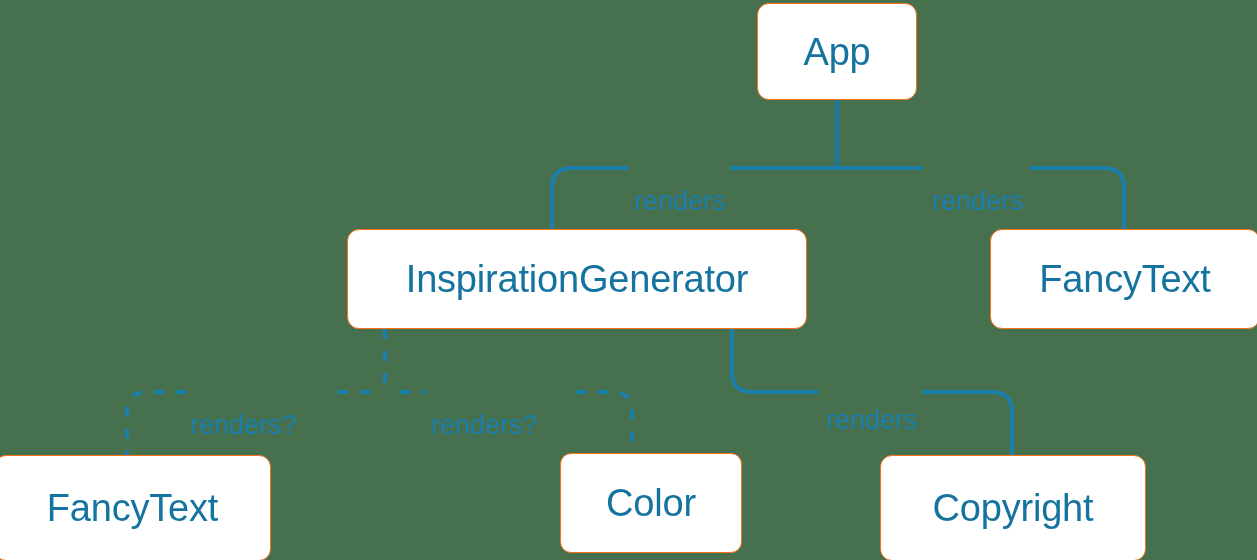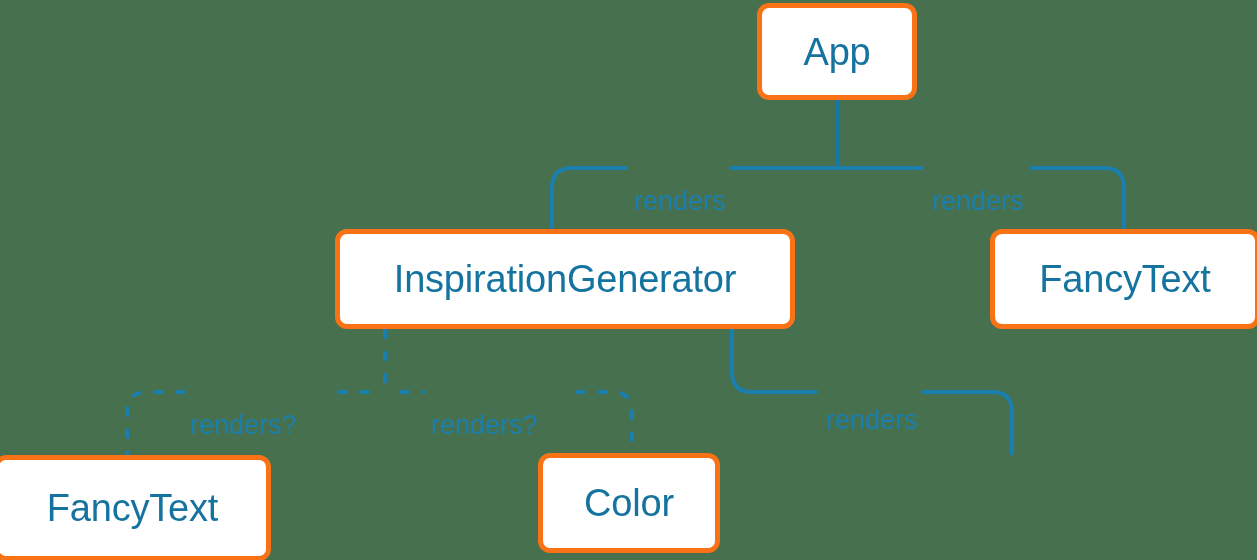--- a/index.html
+++ b/index.html
@@ -30,7 +30,7 @@
     position: absolute;
     box-sizing: border-box;
     background: #ffffff;
-    border: 5px solid #f97316;
+    border: 1px solid #f97316;
     border-radius: 12px;
     display: flex;
     align-items: center;

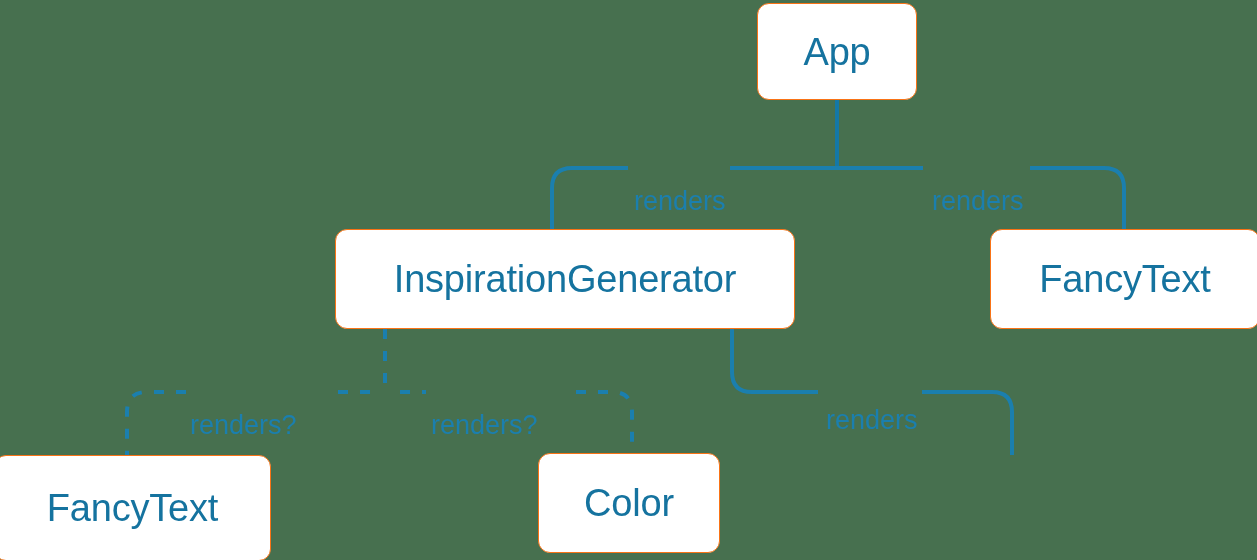--- a/index.html
+++ b/index.html
@@ -46,7 +46,7 @@
     line-height: 1;
   }
   .node-app        { left: 757px;  top: 3px;   width: 160px; height: 97px; }
-  .node-ig         { left: 335px;  top: 229px; width: 460px; height: 100px; }
+  .node-ig         { left: 347px;  top: 229px; width: 460px; height: 100px; }
   .node-fancy-top  { left: 990px;  top: 229px; width: 270px; height: 100px; }
   .node-fancy-bot  { left: -6px;   top: 455px; width: 277px; height: 106px; }
   .node-color      { left: 538px;  top: 453px; width: 182px; height: 100px; }

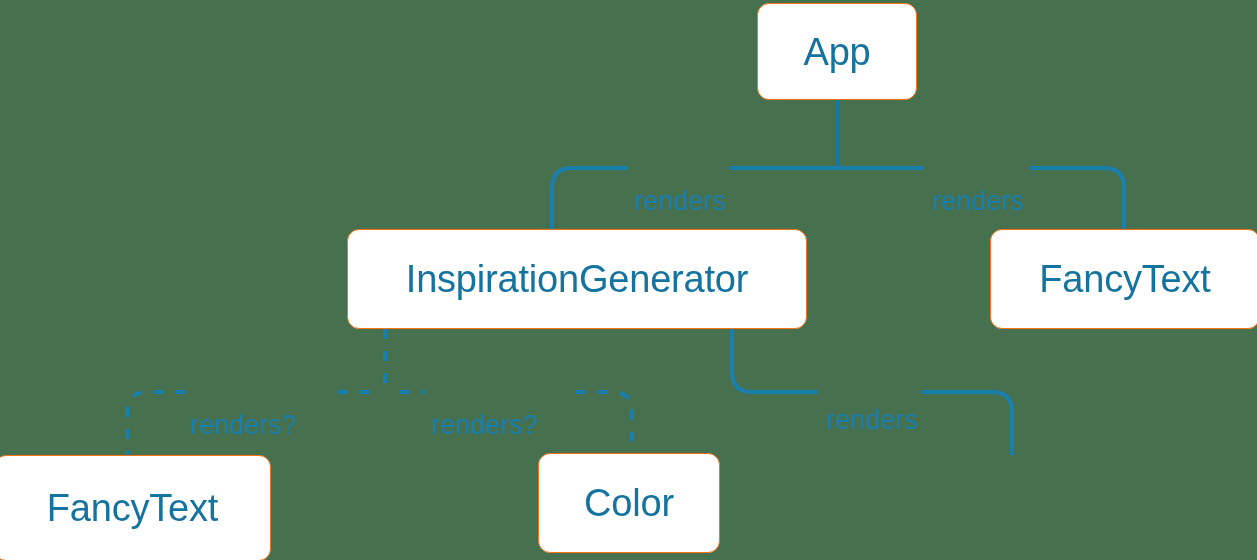--- a/index.html
+++ b/index.html
@@ -49,7 +49,7 @@
   .node-ig         { left: 347px;  top: 229px; width: 460px; height: 100px; }
   .node-fancy-top  { left: 990px;  top: 229px; width: 270px; height: 100px; }
   .node-fancy-bot  { left: -6px;   top: 455px; width: 277px; height: 106px; }
-  .node-color      { left: 538px;  top: 453px; width: 182px; height: 100px; }
+  .node-color      { left: 560px;  top: 453px; width: 182px; height: 100px; border-radius: 11px; }
   .node-copyright  { left: 880px;  top: 455px; width: 266px; height: 106px; }
 
   .edge-label {

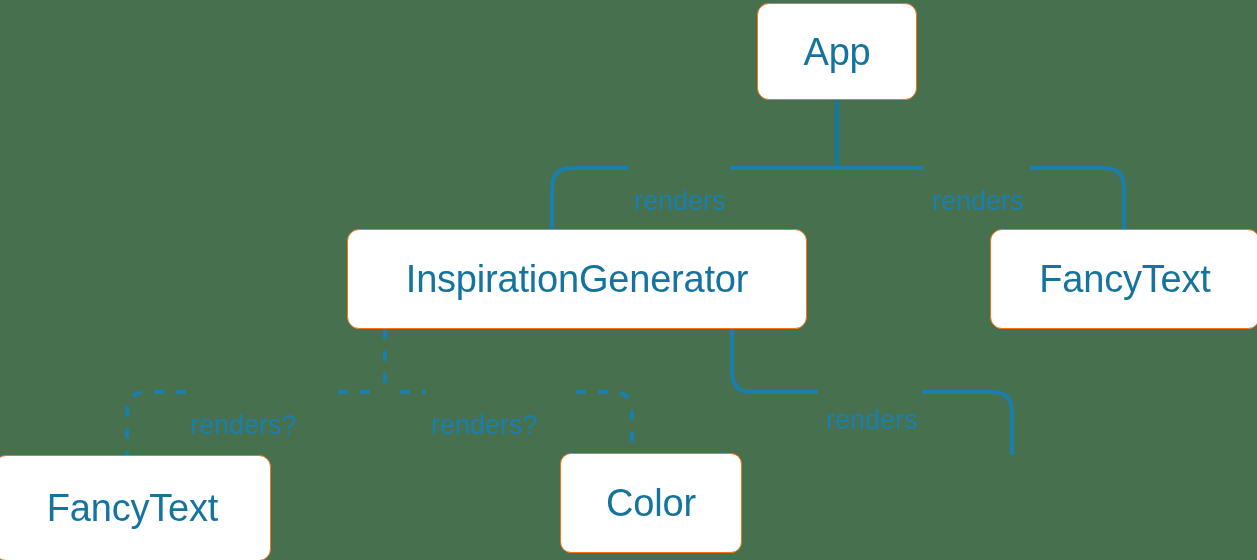--- a/index.html
+++ b/index.html
@@ -120,6 +120,9 @@
     <span class="node-label">Color</span>
   </div>
 
+  <div class="node node-copyright">
+    <span class="node-label">Copyright</span>
+  </div>
 
 </div>
 

